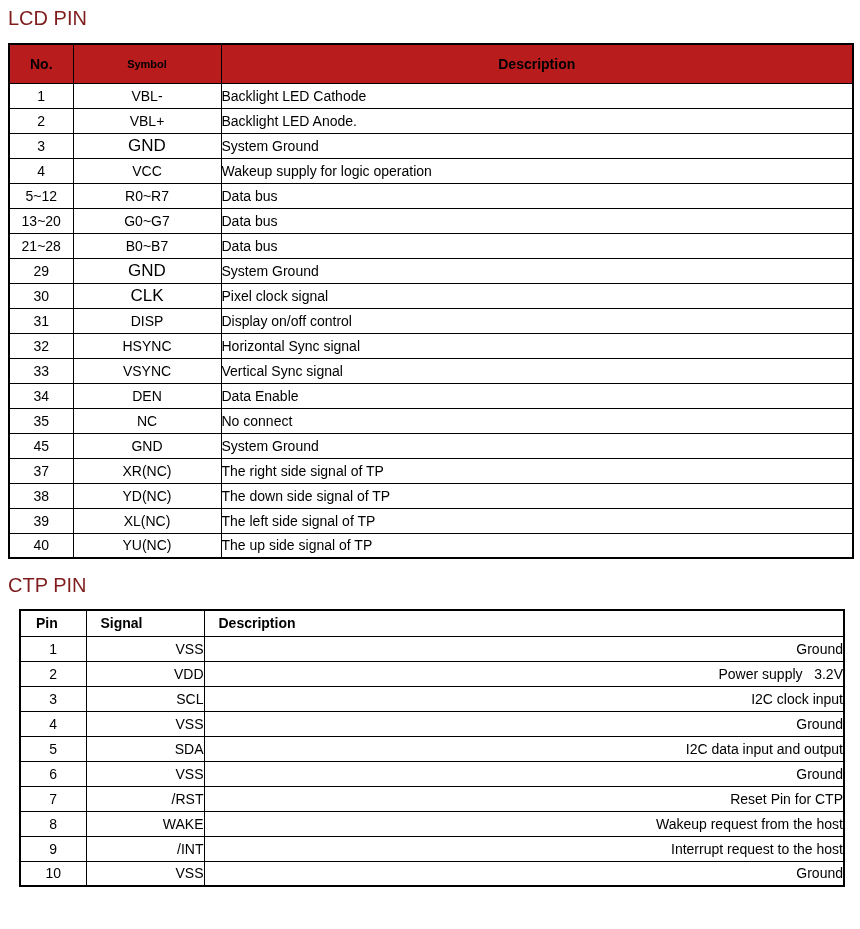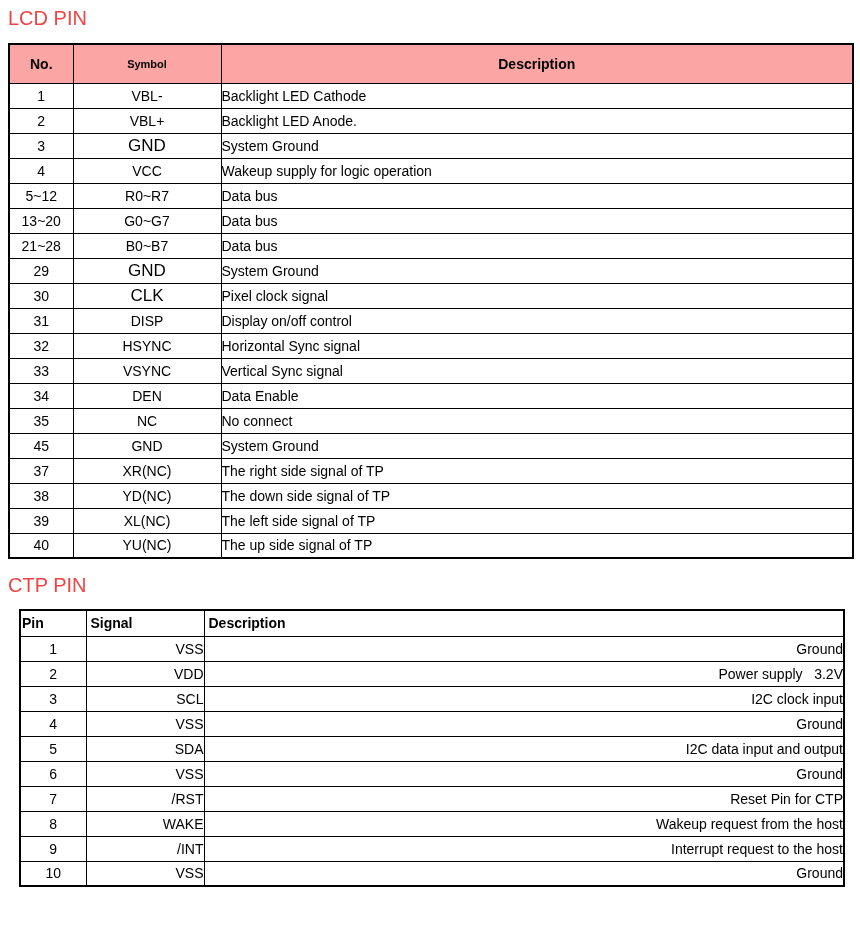--- a/index.html
+++ b/index.html
@@ -19,7 +19,7 @@
   .section-title {
     font-size: 20px;
     font-weight: 400;
-    color: #ef4444;
+    color: #7f1d1d;
     letter-spacing: 0px;
   }
   .title-lcd {

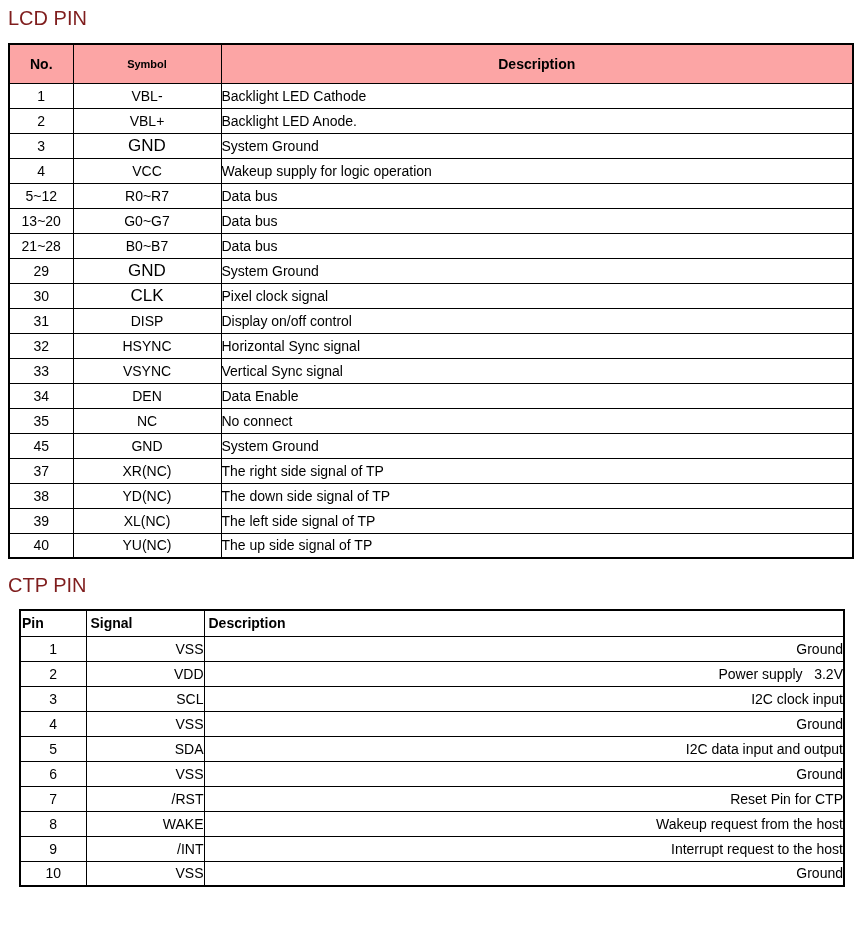--- a/index.html
+++ b/index.html
@@ -109,7 +109,7 @@
         <col class="lcd-c3">
     </colgroup>
     <thead>
-      <tr style="background:#fca5a5">
+      <tr style="background:#b91c1c">
         <th class="th-no">No.</th>
         <th class="th-sym">Symbol</th>
         <th class="th-desc">Description</th>

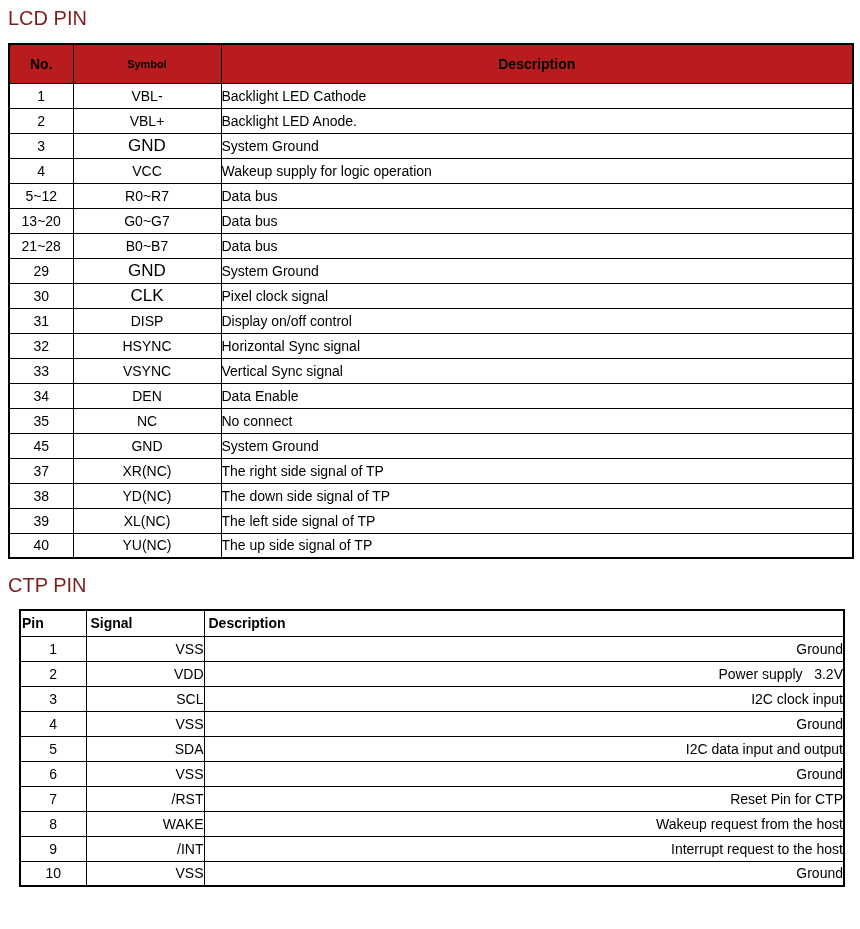--- a/index.html
+++ b/index.html
@@ -83,7 +83,7 @@
     text-align: left;
     vertical-align: middle;
   }
-  .ctp-table .th-pin { padding-left: 1px; }
+  .ctp-table .th-pin { padding-left: 15px; }
   .ctp-table .th-signal, .ctp-table .th-desc { padding-left: 4px; }
   .ctp-table .td-pin {
     text-align: center;

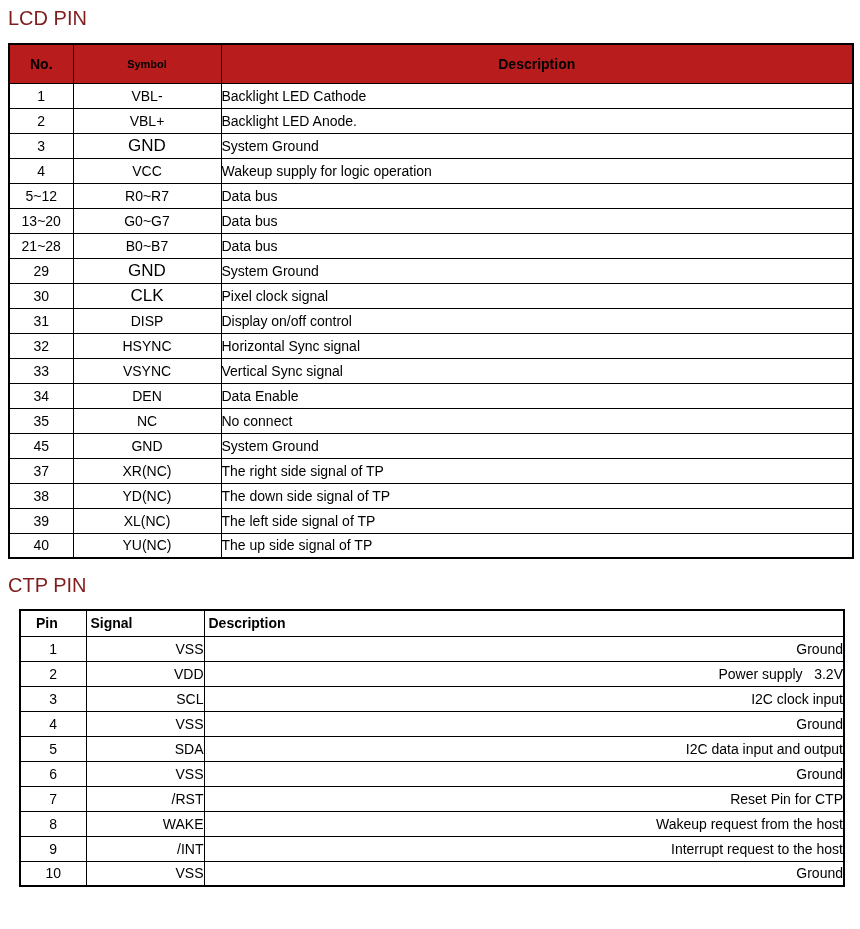--- a/index.html
+++ b/index.html
@@ -84,7 +84,7 @@
     vertical-align: middle;
   }
   .ctp-table .th-pin { padding-left: 15px; }
-  .ctp-table .th-signal, .ctp-table .th-desc { padding-left: 4px; }
+  .ctp-table .th-signal, .ctp-table .th-desc { padding-left: 14px; }
   .ctp-table .td-pin {
     text-align: center;
     vertical-align: middle;

